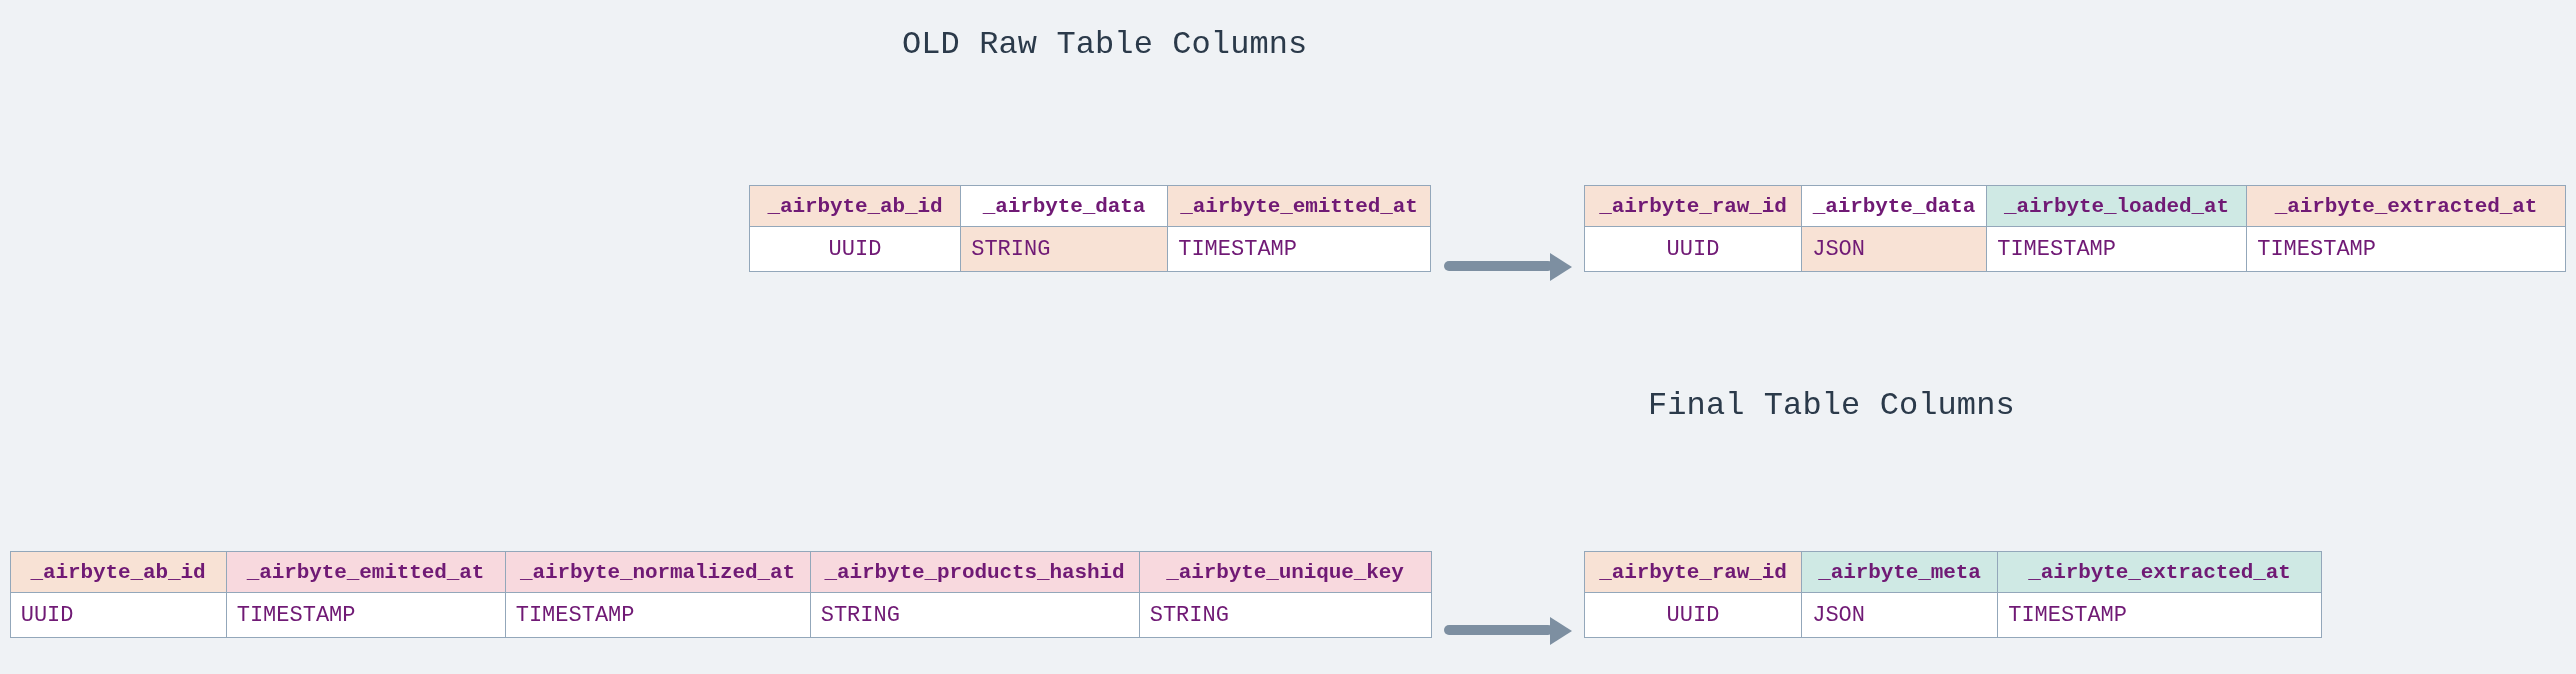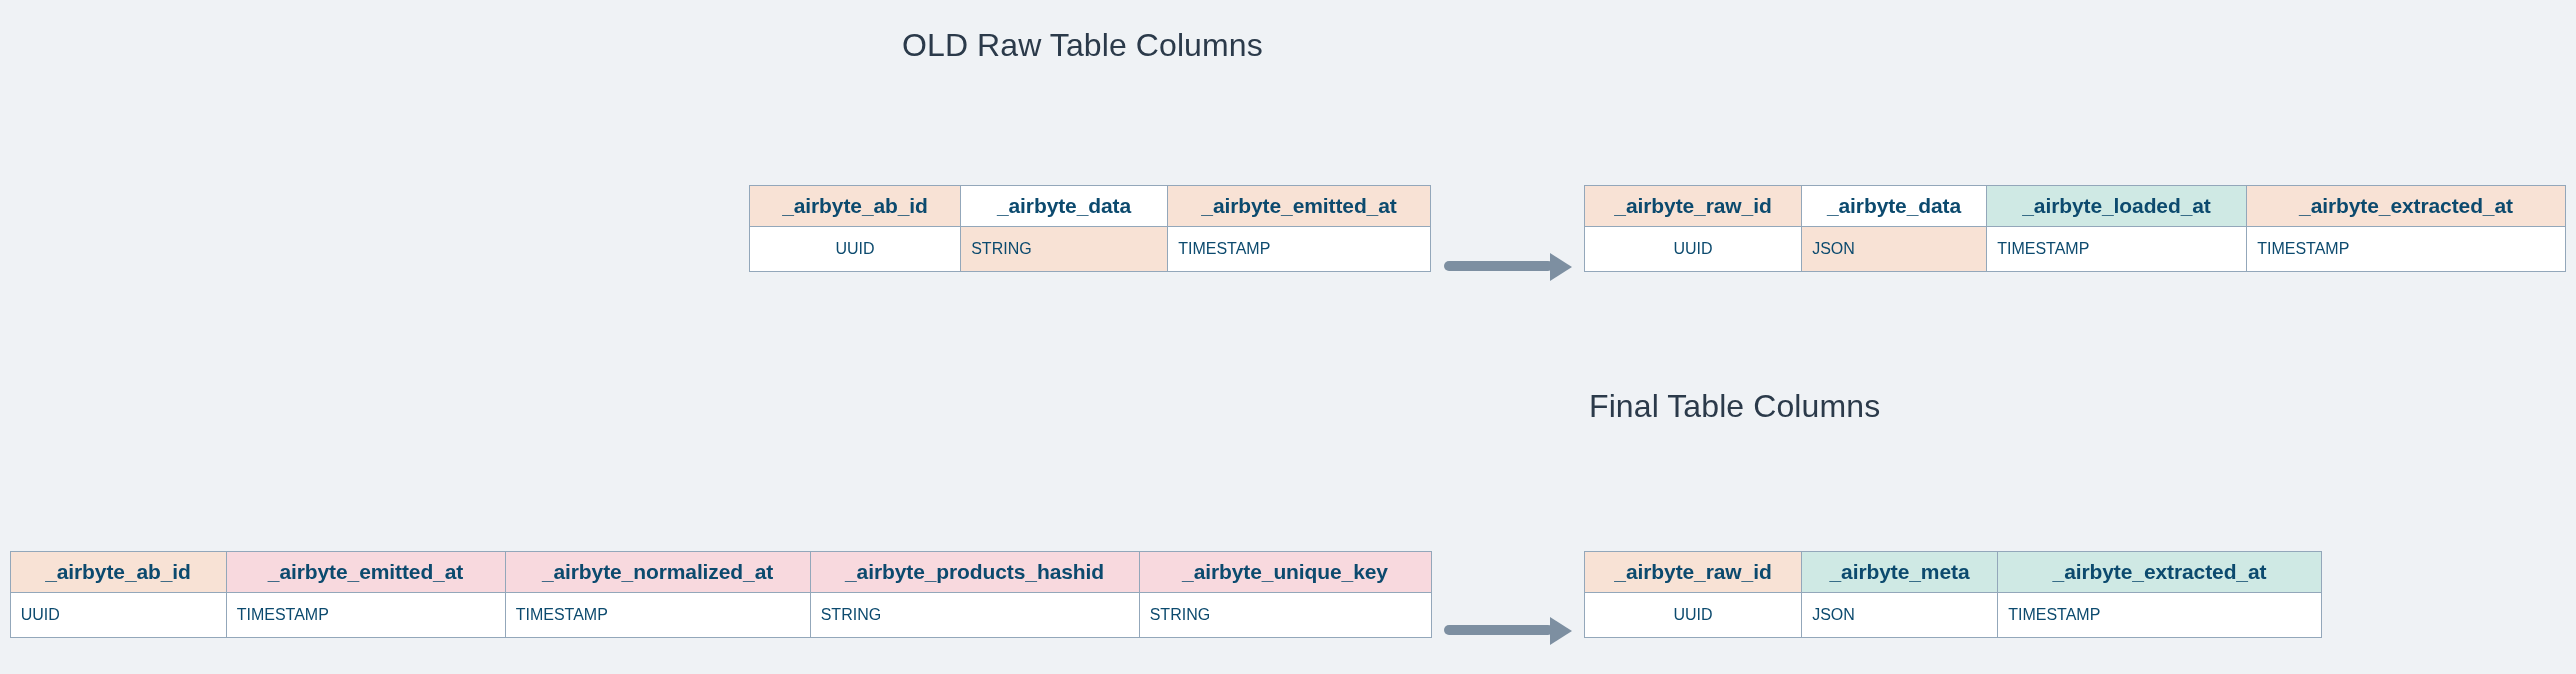--- a/index.html
+++ b/index.html
@@ -20,6 +20,7 @@
     position: relative;
     width: 2576px;
     height: 675px;
+    font-family: Liberation Mono, monospace;
   }
 
   

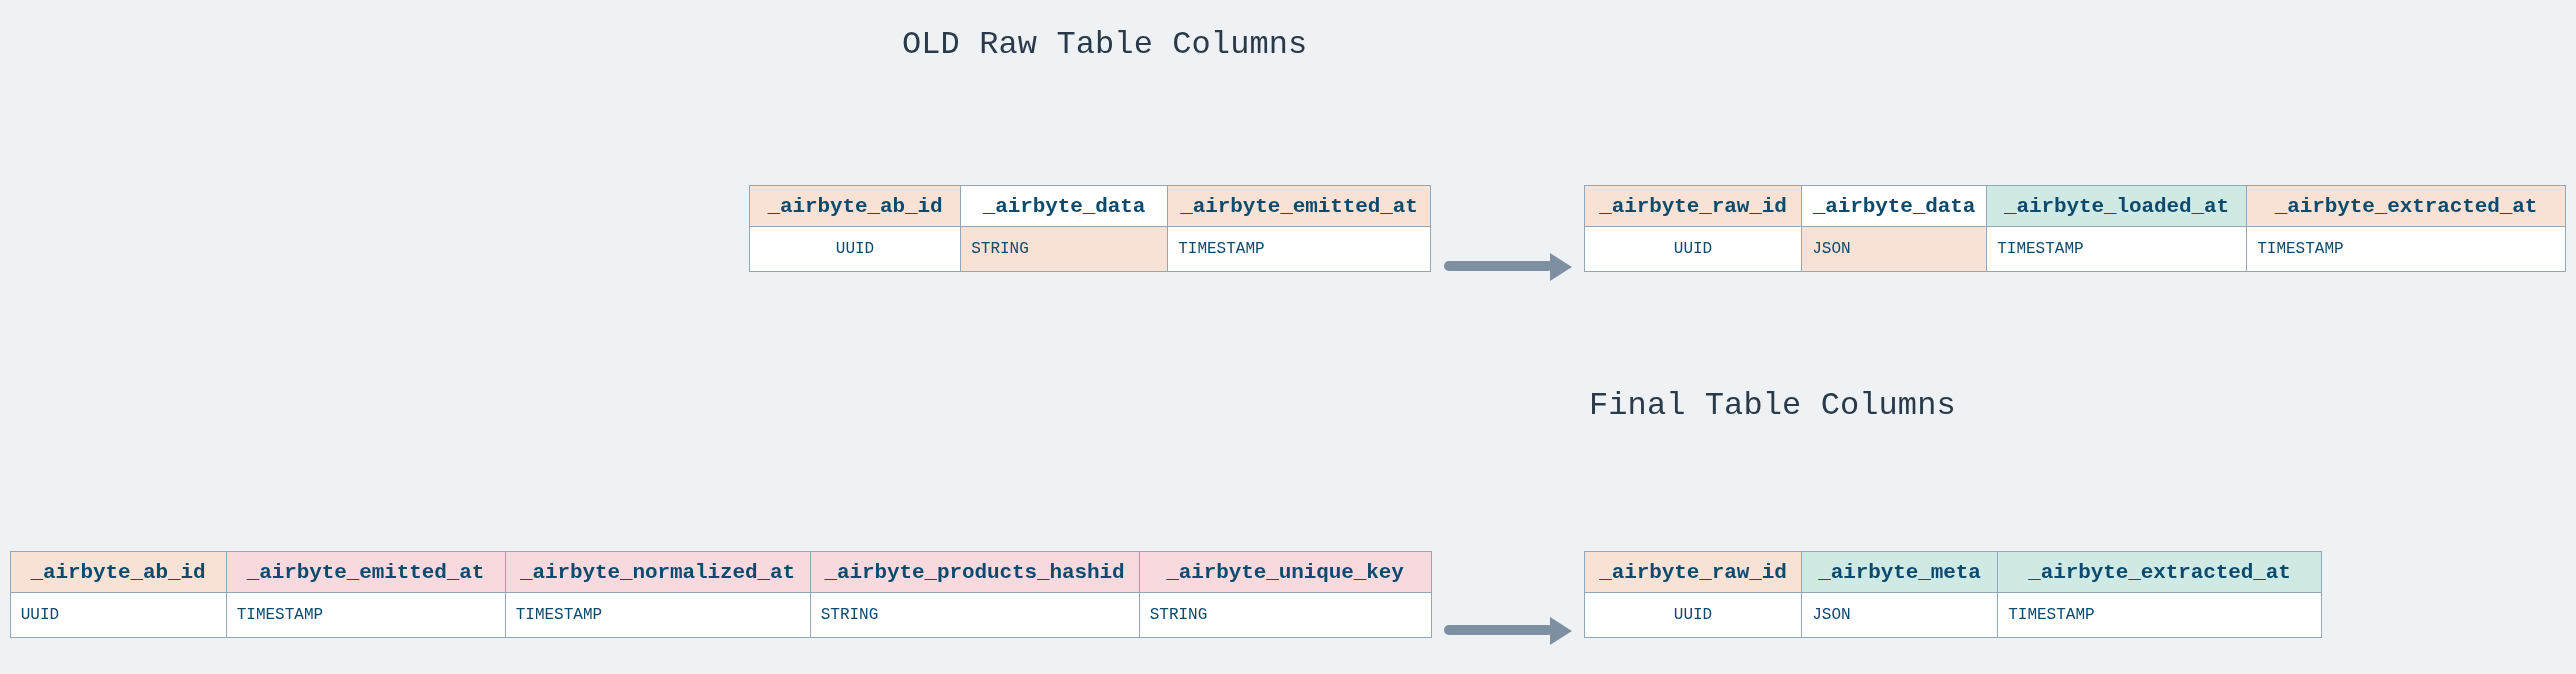--- a/index.html
+++ b/index.html
@@ -51,7 +51,7 @@
     border: 1.5px solid #93a7ba;
     padding: 0 10.2px;
     vertical-align: middle;
-    color: #0c4a6e;
+    color: #701a75;
     box-sizing: border-box;
   }
   .tbl tr.hdr td {

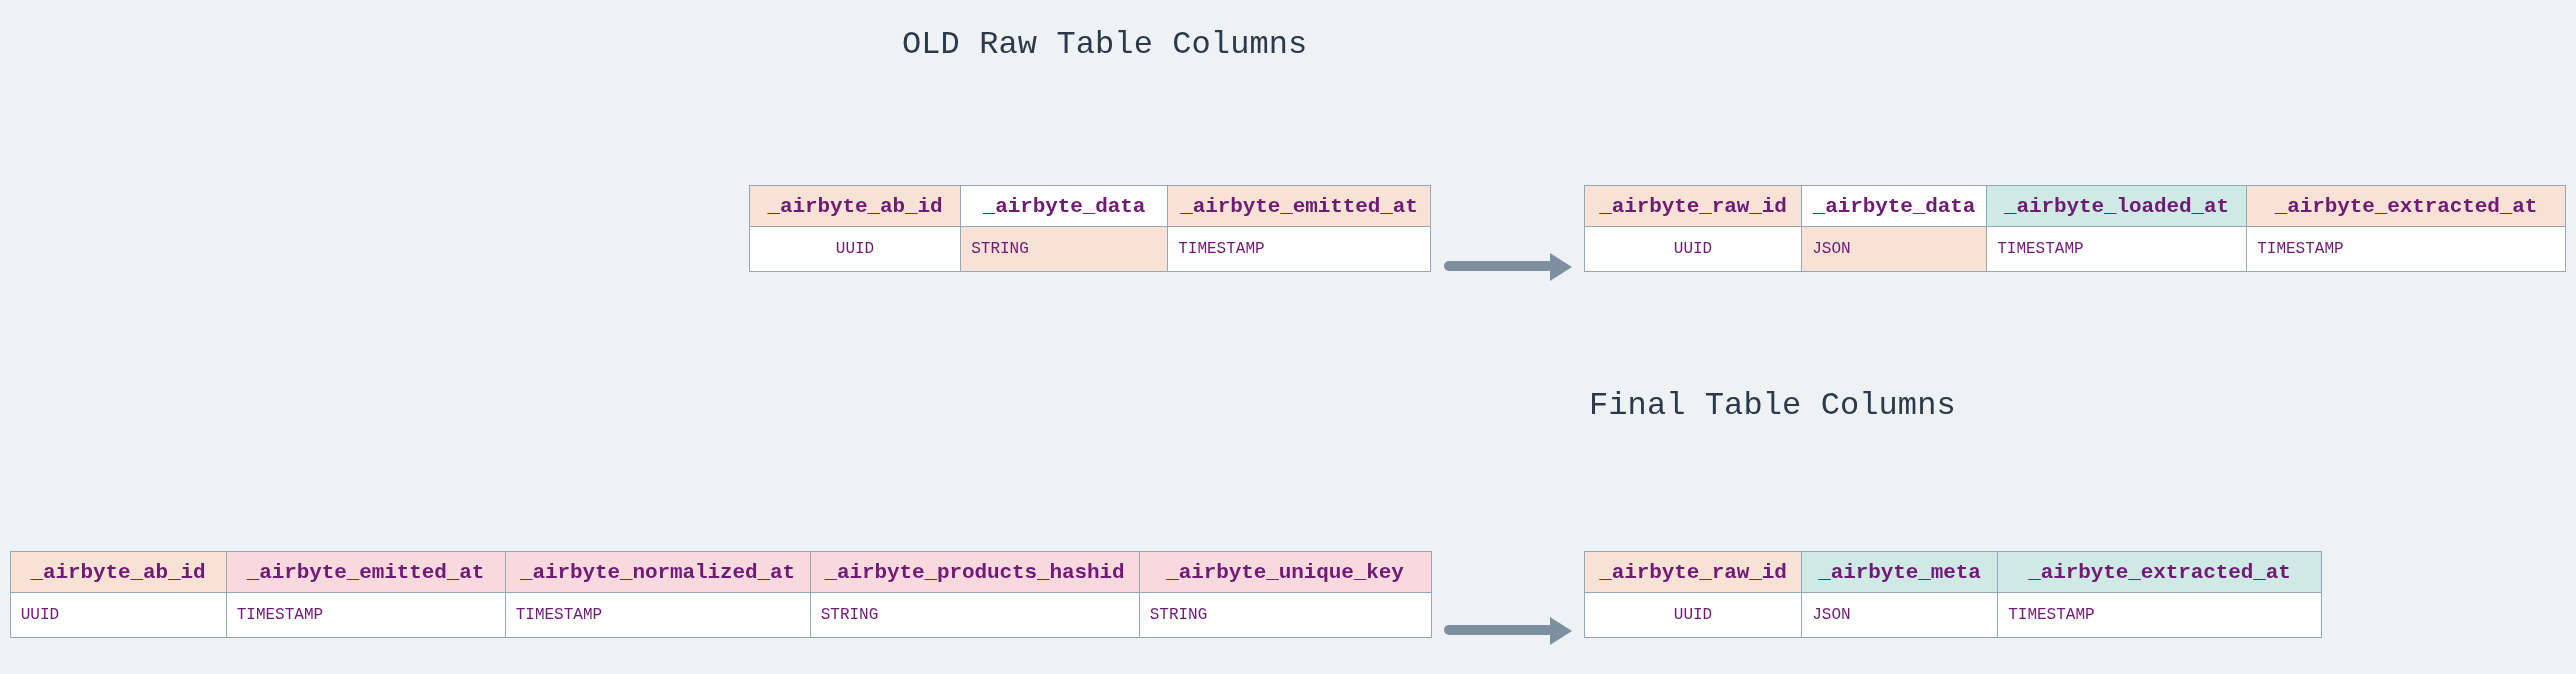--- a/index.html
+++ b/index.html
@@ -64,7 +64,7 @@
   }
   .tbl tr.typ td {
     height: 45px;
-    font-size: 16px;
+    font-size: 22px;
     font-weight: 400;
     text-align: left;
   }

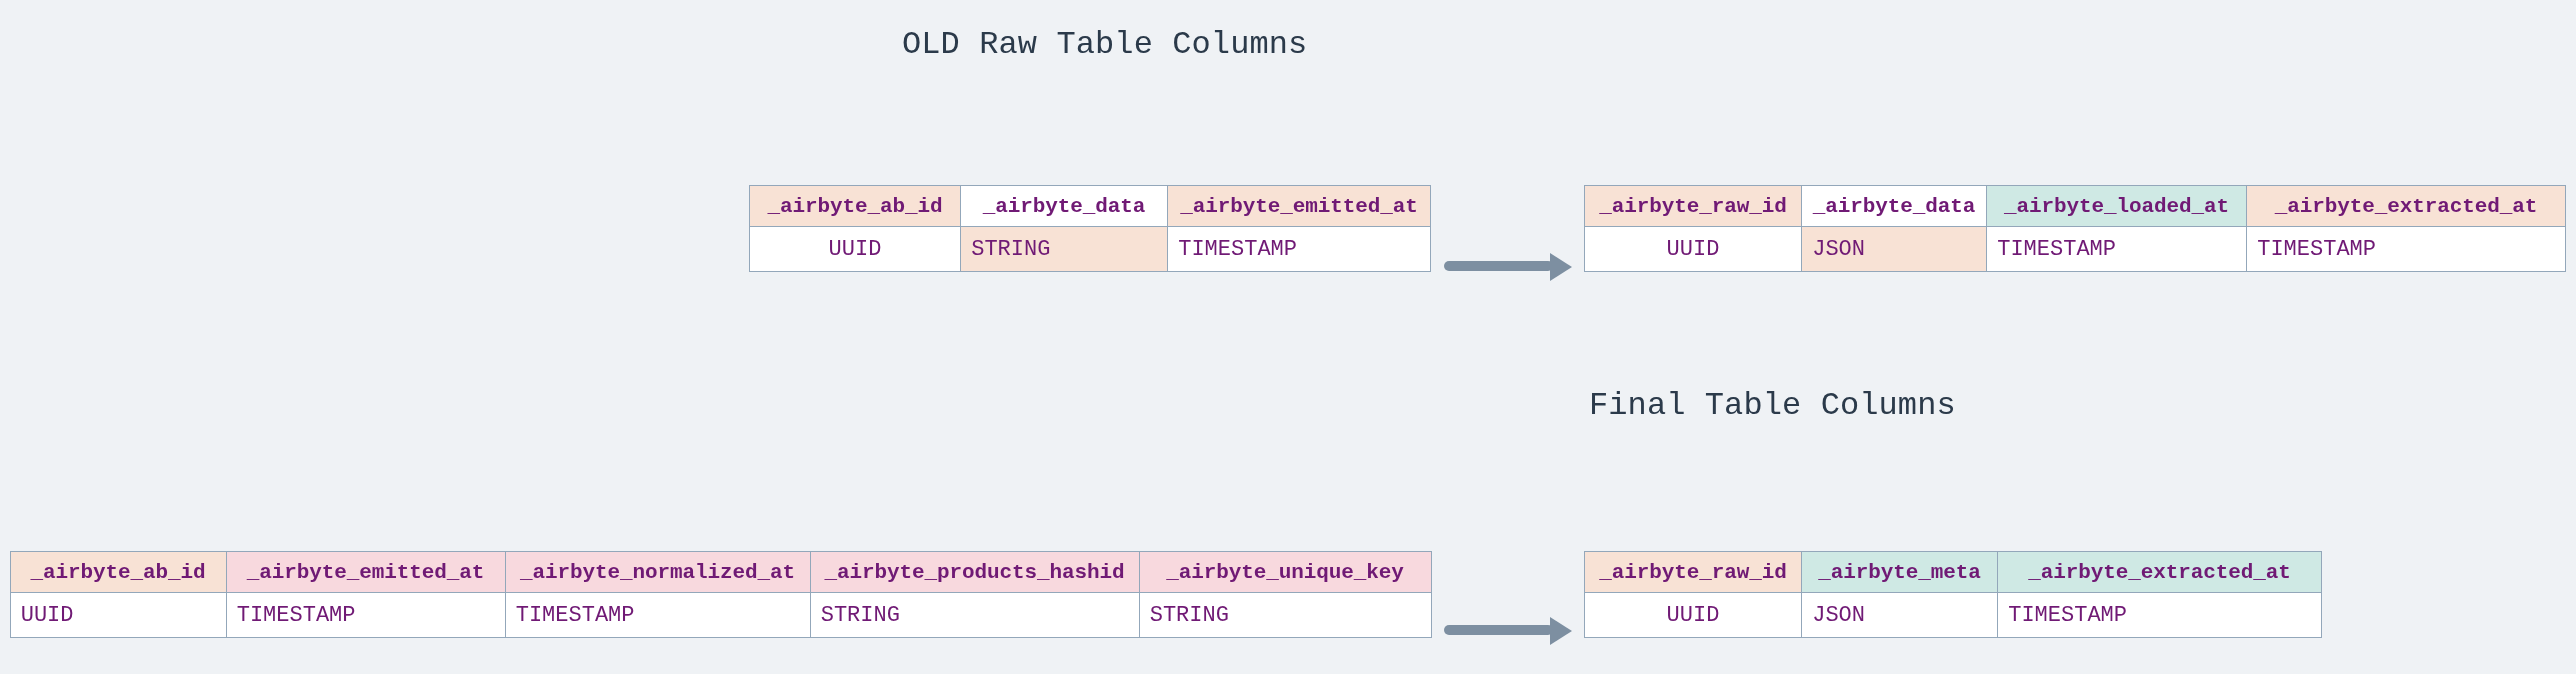--- a/index.html
+++ b/index.html
@@ -37,7 +37,7 @@
   #title-old-raw   { left: 902px; top: 29px; }
   #title-new-raw   { left: 1604px; top: 28px; }
   #title-old-final { left: 870px; top: 391px; }
-  #title-new-final { left: 1589px; top: 390px; }
+  #title-new-final { left: 1648px; top: 390px; }
 
   
   .tbl {

